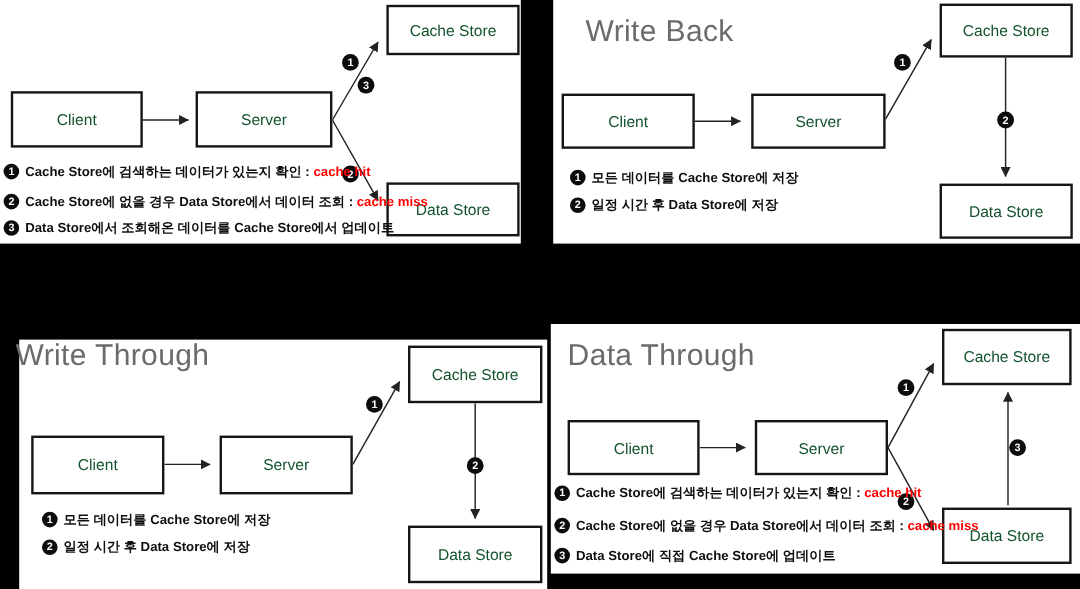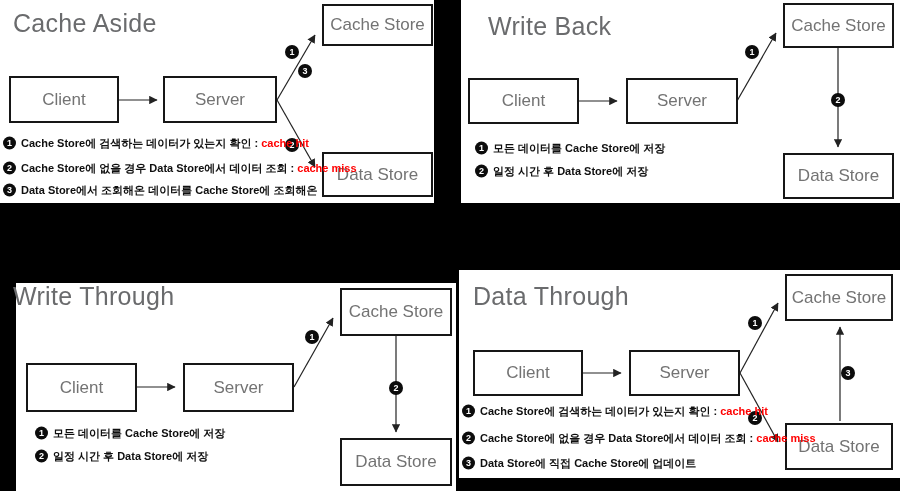--- a/index.html
+++ b/index.html
@@ -30,7 +30,6 @@
 <div class="canvas">
 
   <section class="panel" style="left:0;top:0;width:434px;height:203px">
-    <h2 class="title" style="left:13px;top:8px">Cache Aside</h2>
     <svg class="wires" width="434" height="203" viewBox="0 0 434 203">
       <defs>
         <marker id="ah0" markerWidth="7" markerHeight="7" refX="6.5" refY="3.5" orient="auto">

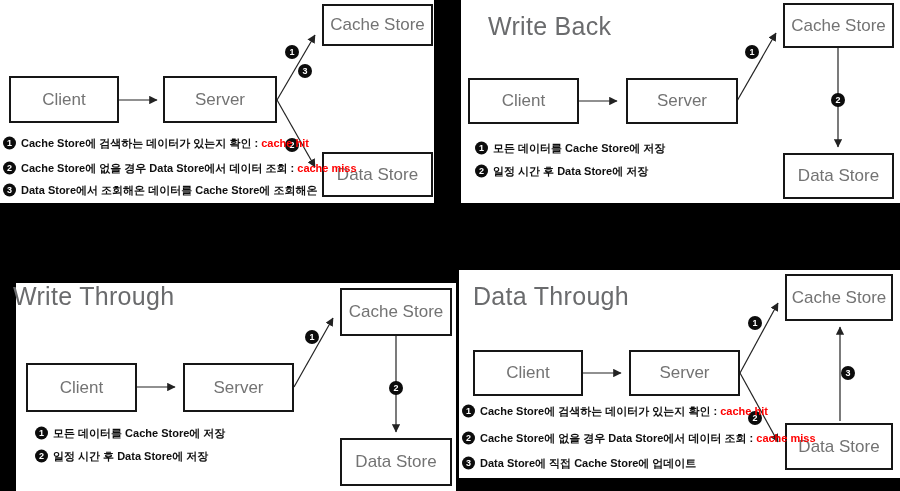--- a/index.html
+++ b/index.html
@@ -10,7 +10,7 @@
          letter-spacing:.3px;white-space:nowrap;line-height:1.2;}
   .node{position:absolute;background:#fff;border:2px solid #161616;display:flex;
         align-items:center;justify-content:center;box-sizing:border-box;}
-  .node span{font-size:17px;color:#737373;}
+  .node span{font-size:13px;color:#14532d;}
   .wires{position:absolute;left:0;top:0;}
   .wires line{stroke:#222;stroke-width:1.2;}
   .badge{position:absolute;width:14px;height:14px;border-radius:50%;background:#0c0c0c;

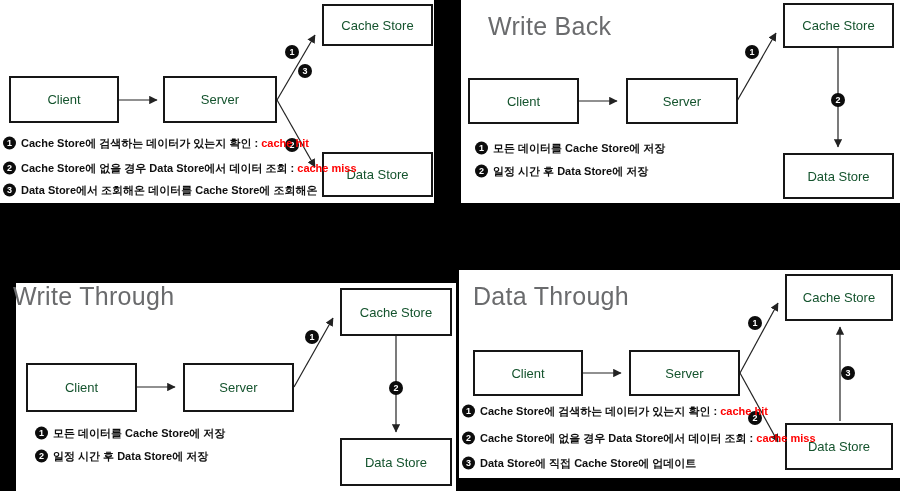--- a/index.html
+++ b/index.html
@@ -65,7 +65,7 @@
     </div>
     <div class="lrow" style="left:3px;top:190px">
       <span class="nbadge">3</span>
-      <span class="ltxt"><span>Data Store에서 조회해온 데이터를 Cache Store에 조회해온</span></span>
+      <span class="ltxt"><span>Data Store에서 조회해온 데이터를 Cache Store에서 업데이트</span></span>
     </div>
   </section>
 

